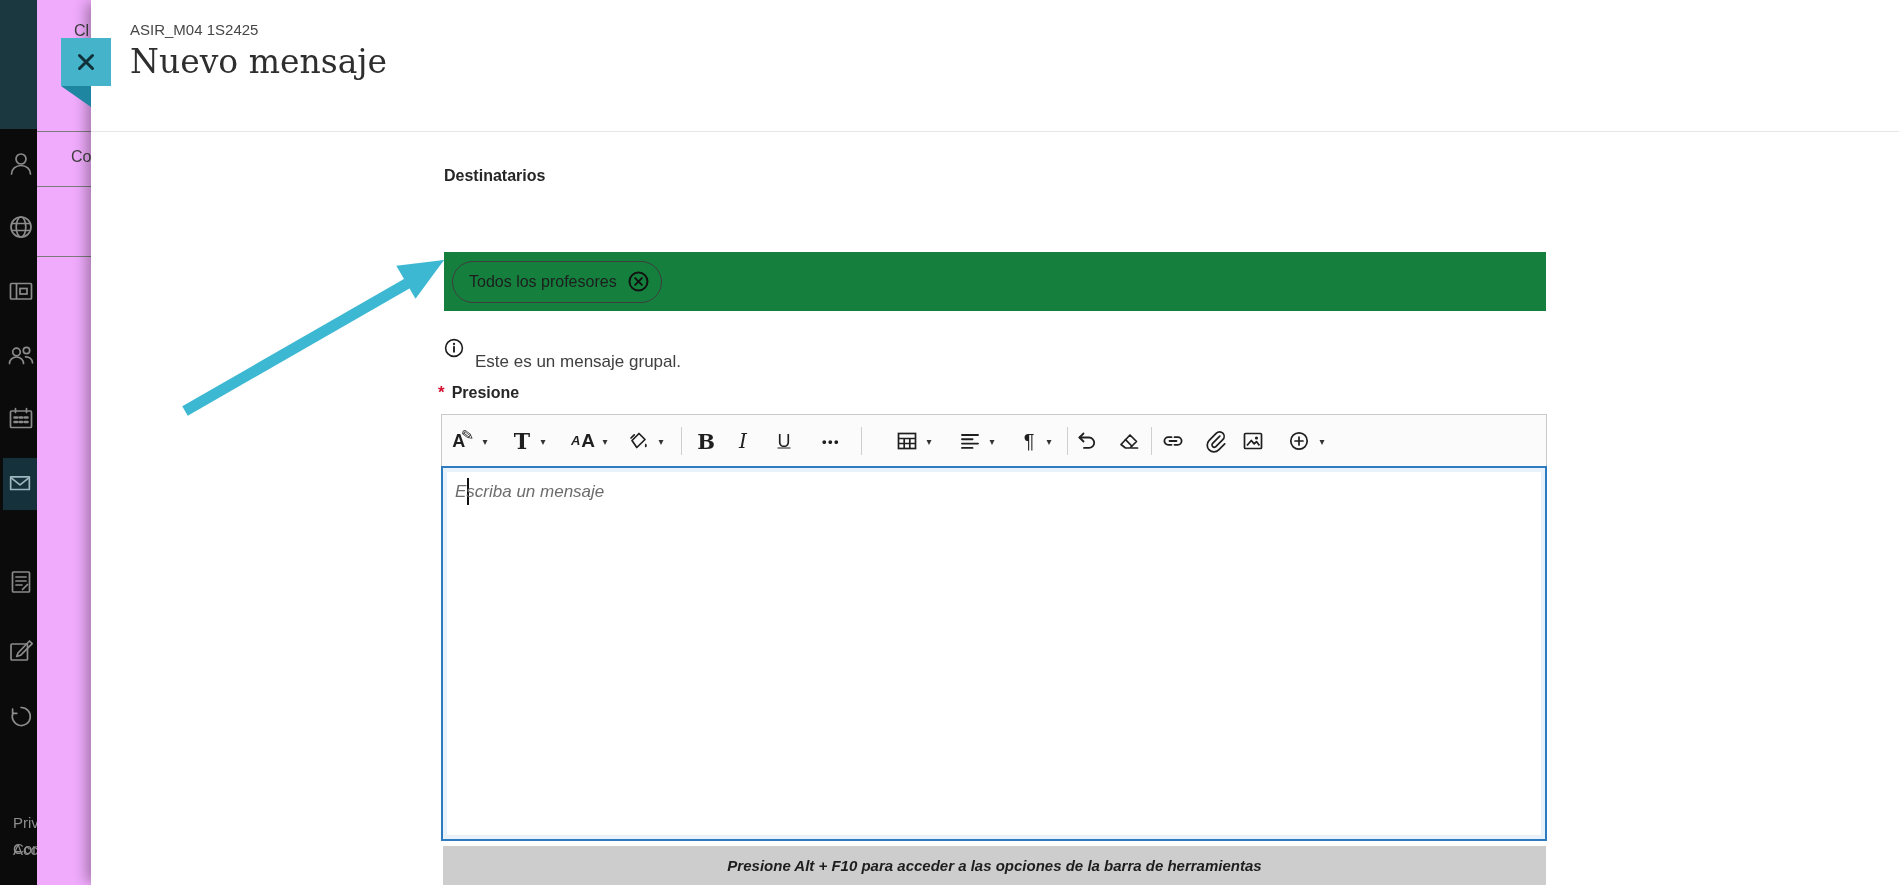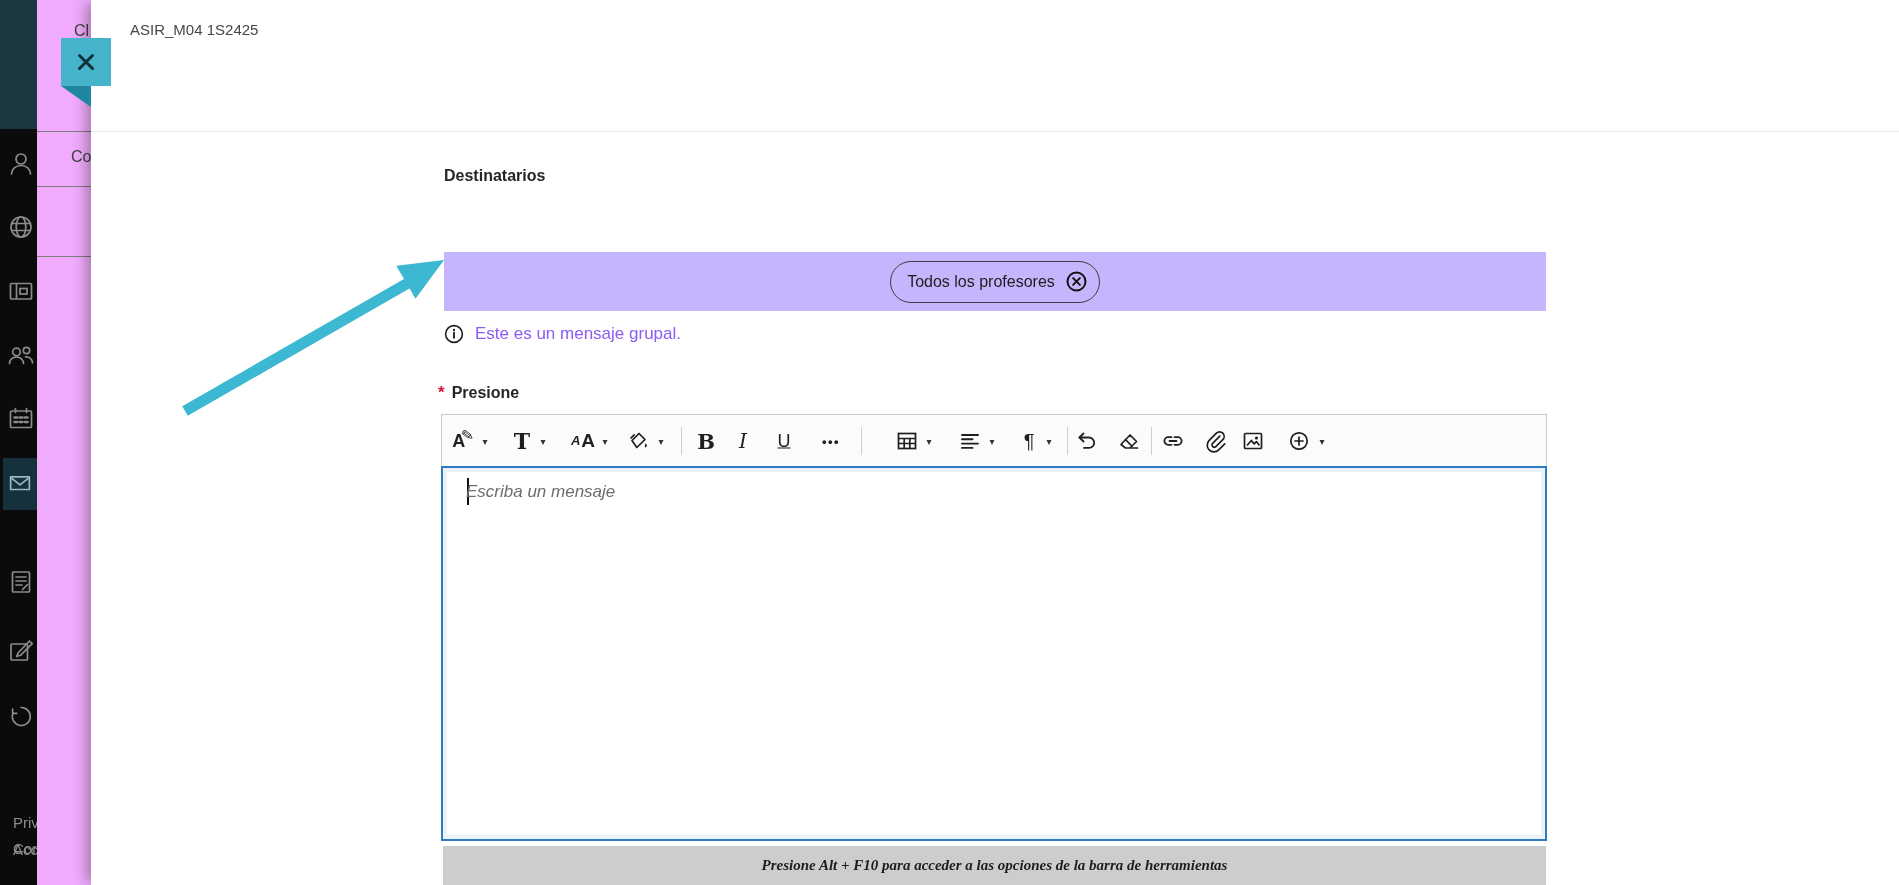--- a/index.html
+++ b/index.html
@@ -172,6 +172,7 @@
   <div class="hdr-divider"></div>
 
   <div class="course-code z4">ASIR_M04 1S2425</div>
+  <div class="page-title z4">Nuevo mensaje</div>
 
   <div class="close-fold"></div>
   <button class="close-btn">

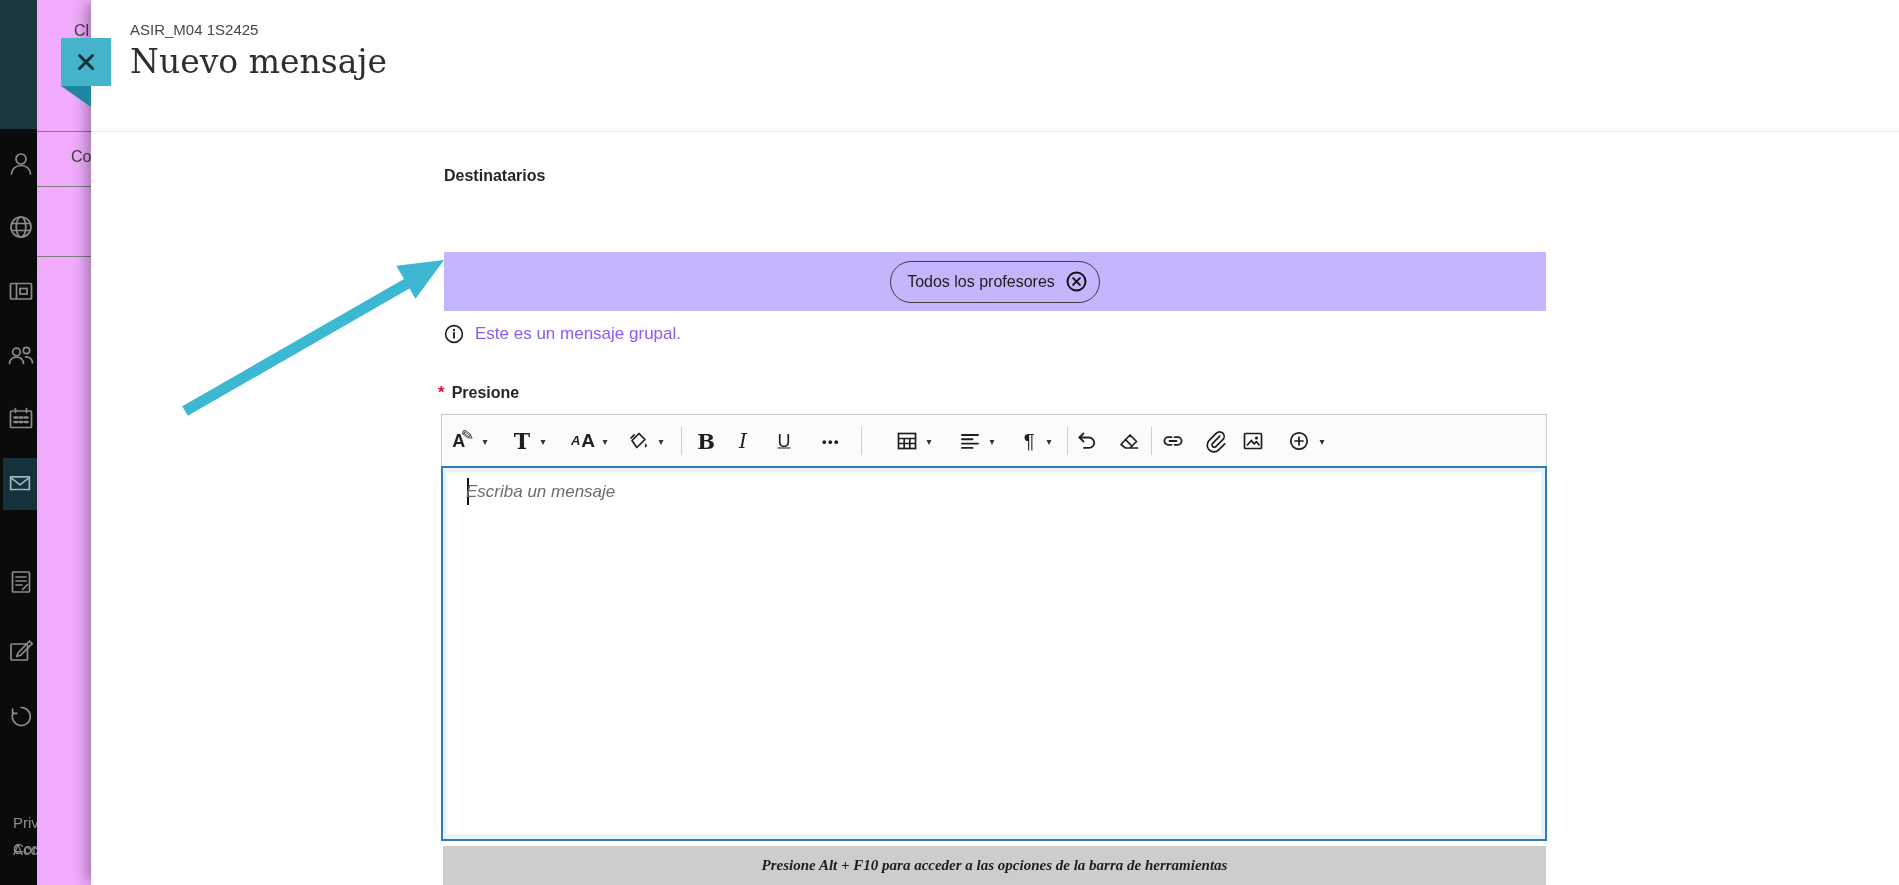--- a/index.html
+++ b/index.html
@@ -42,8 +42,8 @@
                      font-family:"Liberation Sans", sans-serif; }
   .searchbox input::placeholder { color:#5e646b; opacity:1; }
 
-  .chiprow { left:444px; top:252px; width:1102px; height:59px; background:#c4b5fd;
-             display:flex; align-items:center; padding:0 8px;justify-content:center; }
+  .chiprow { left:444px; top:252px; width:1102px; height:59px; background:#15803d;
+             display:flex; align-items:center; padding:0 8px; }
   .chip { height:42px; border:1.5px solid #3d3d3d; border-radius:22px; background:transparent; cursor:pointer;
           display:inline-flex; align-items:center; gap:10px; padding:0 11px 0 16px; font-size:16px; color:#1d1d1d; }
   .chip-x { display:flex; cursor:pointer; }

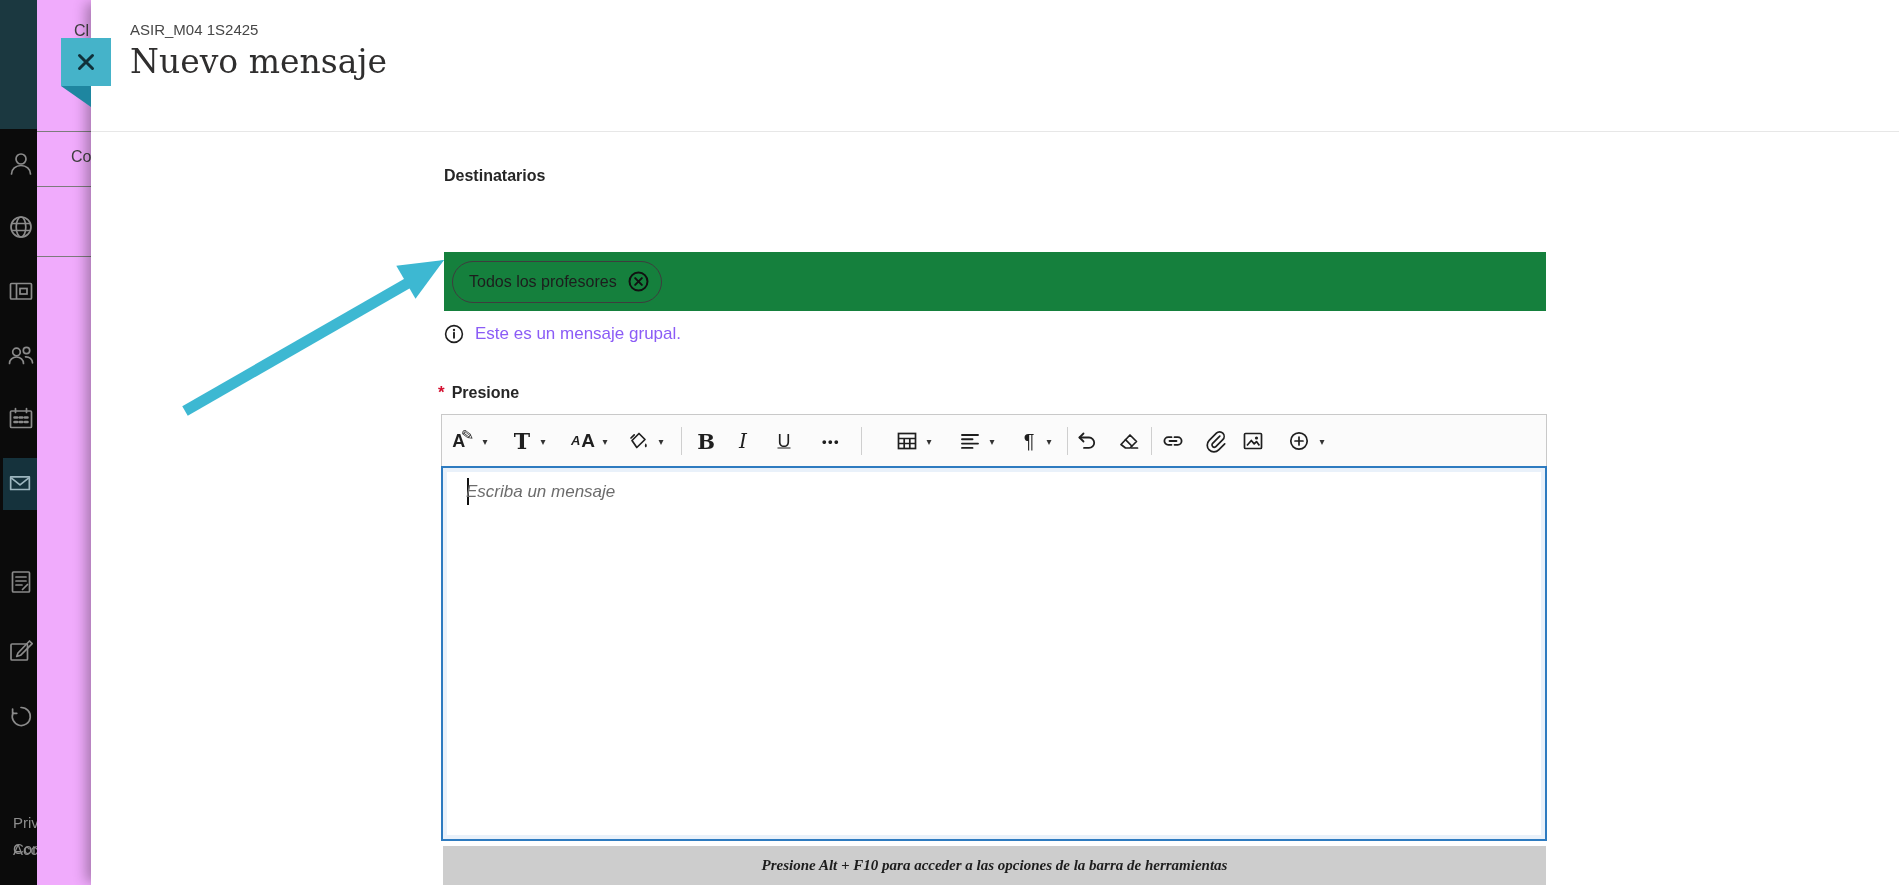--- a/index.html
+++ b/index.html
@@ -49,7 +49,7 @@
   .chip-x { display:flex; cursor:pointer; }
 
   .inforow { left:444px; top:324px; display:flex; align-items:center; gap:11px; }
-  .inforow .txt { font-size:17px; color:#8b5cf6; }
+  .inforow .txt { font-size:17px; color:#404040;margin-top:28px; }
 
   .msgrow { left:438px; top:383px; display:flex; align-items:baseline; gap:7px; }
   .req { color:#d40f2f; font-weight:bold; font-size:17px; }

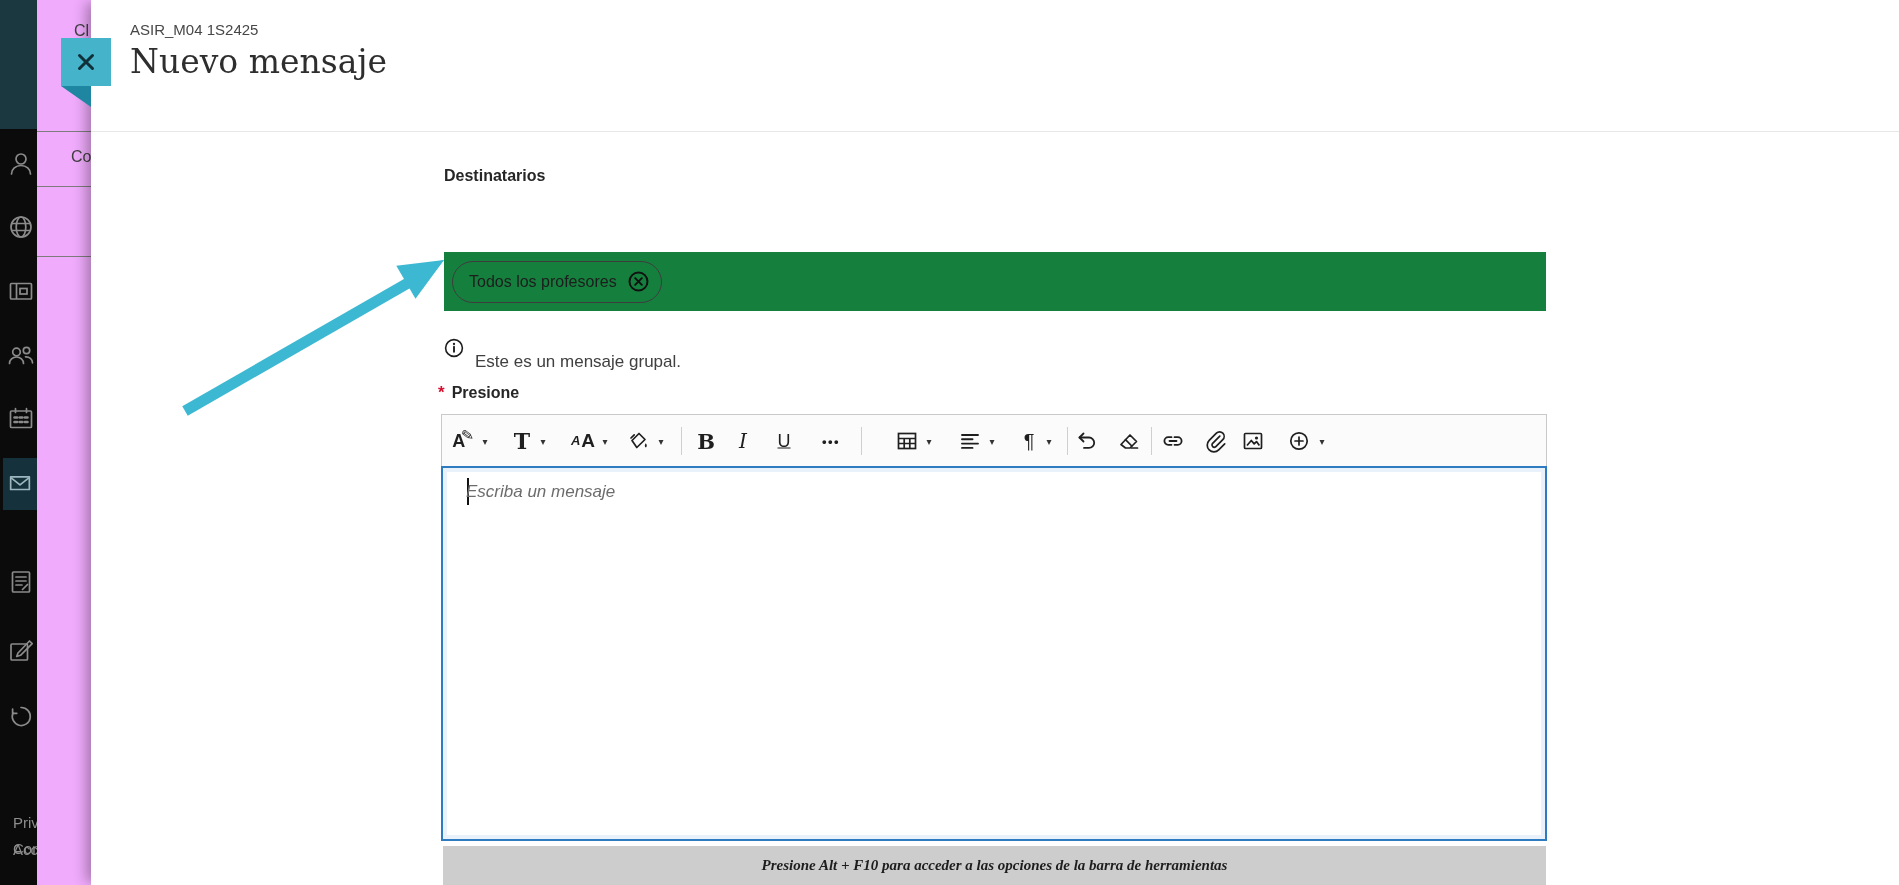--- a/index.html
+++ b/index.html
@@ -74,7 +74,7 @@
   .content { position:relative; height:375px; background:#fff; border:2px solid #2e7bc0; cursor:text;
              box-shadow:inset 0 0 0 4px #e9f1fa; }
   .caret-bar { position:absolute; left:24px; top:10px; width:2px; height:27px; background:#111; }
-  .editor-ph { position:absolute; left:23px; top:14px; font-style:italic; font-size:17px; color:#6c6c6c; }
+  .editor-ph { position:absolute; left:12px; top:14px; font-style:italic; font-size:17px; color:#6c6c6c; }
 
   .hintbar { left:443px; top:846px; width:1103px; height:39px; background:#cdcdcd;
              display:flex; align-items:center; justify-content:center; }

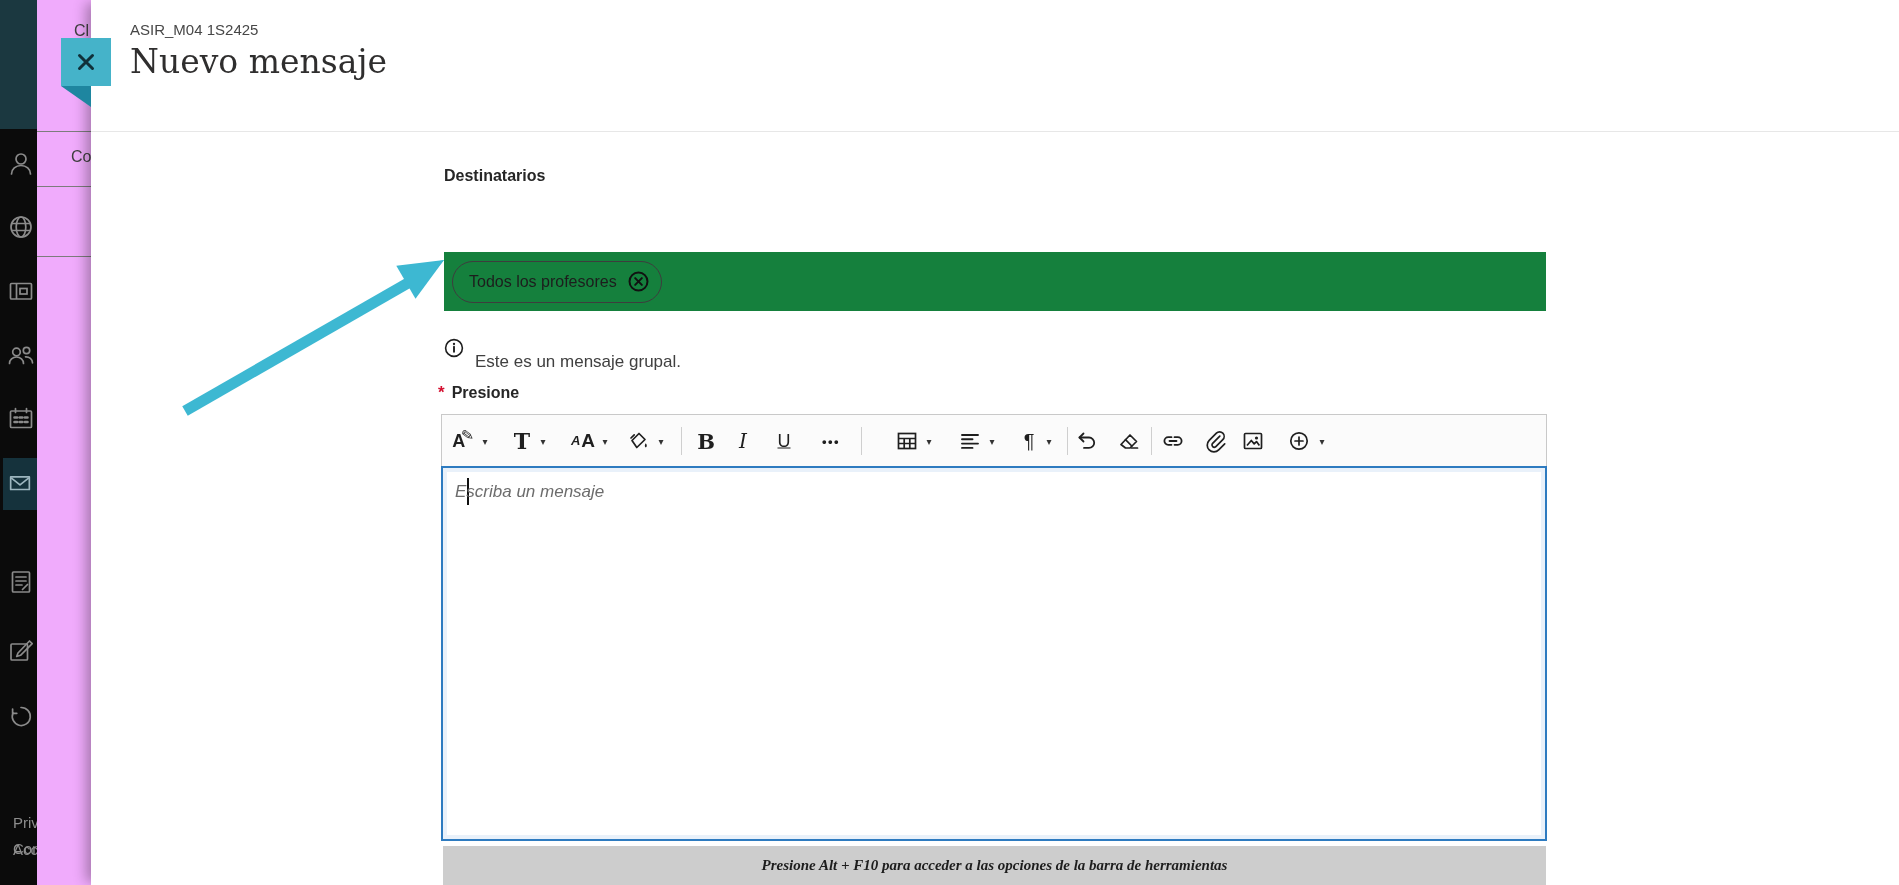--- a/index.html
+++ b/index.html
@@ -78,7 +78,7 @@
 
   .hintbar { left:443px; top:846px; width:1103px; height:39px; background:#cdcdcd;
              display:flex; align-items:center; justify-content:center; }
-  .hint { font-weight:bold; font-style:italic; font-size:15px; color:#1d1d1d;font-family:Liberation Serif, serif; }
+  .hint { font-weight:bold; font-style:italic; font-size:15px; color:#1d1d1d; }
 
   .arrow-svg { position:absolute; left:130px; top:240px; z-index:6; pointer-events:none; }
 </style>

